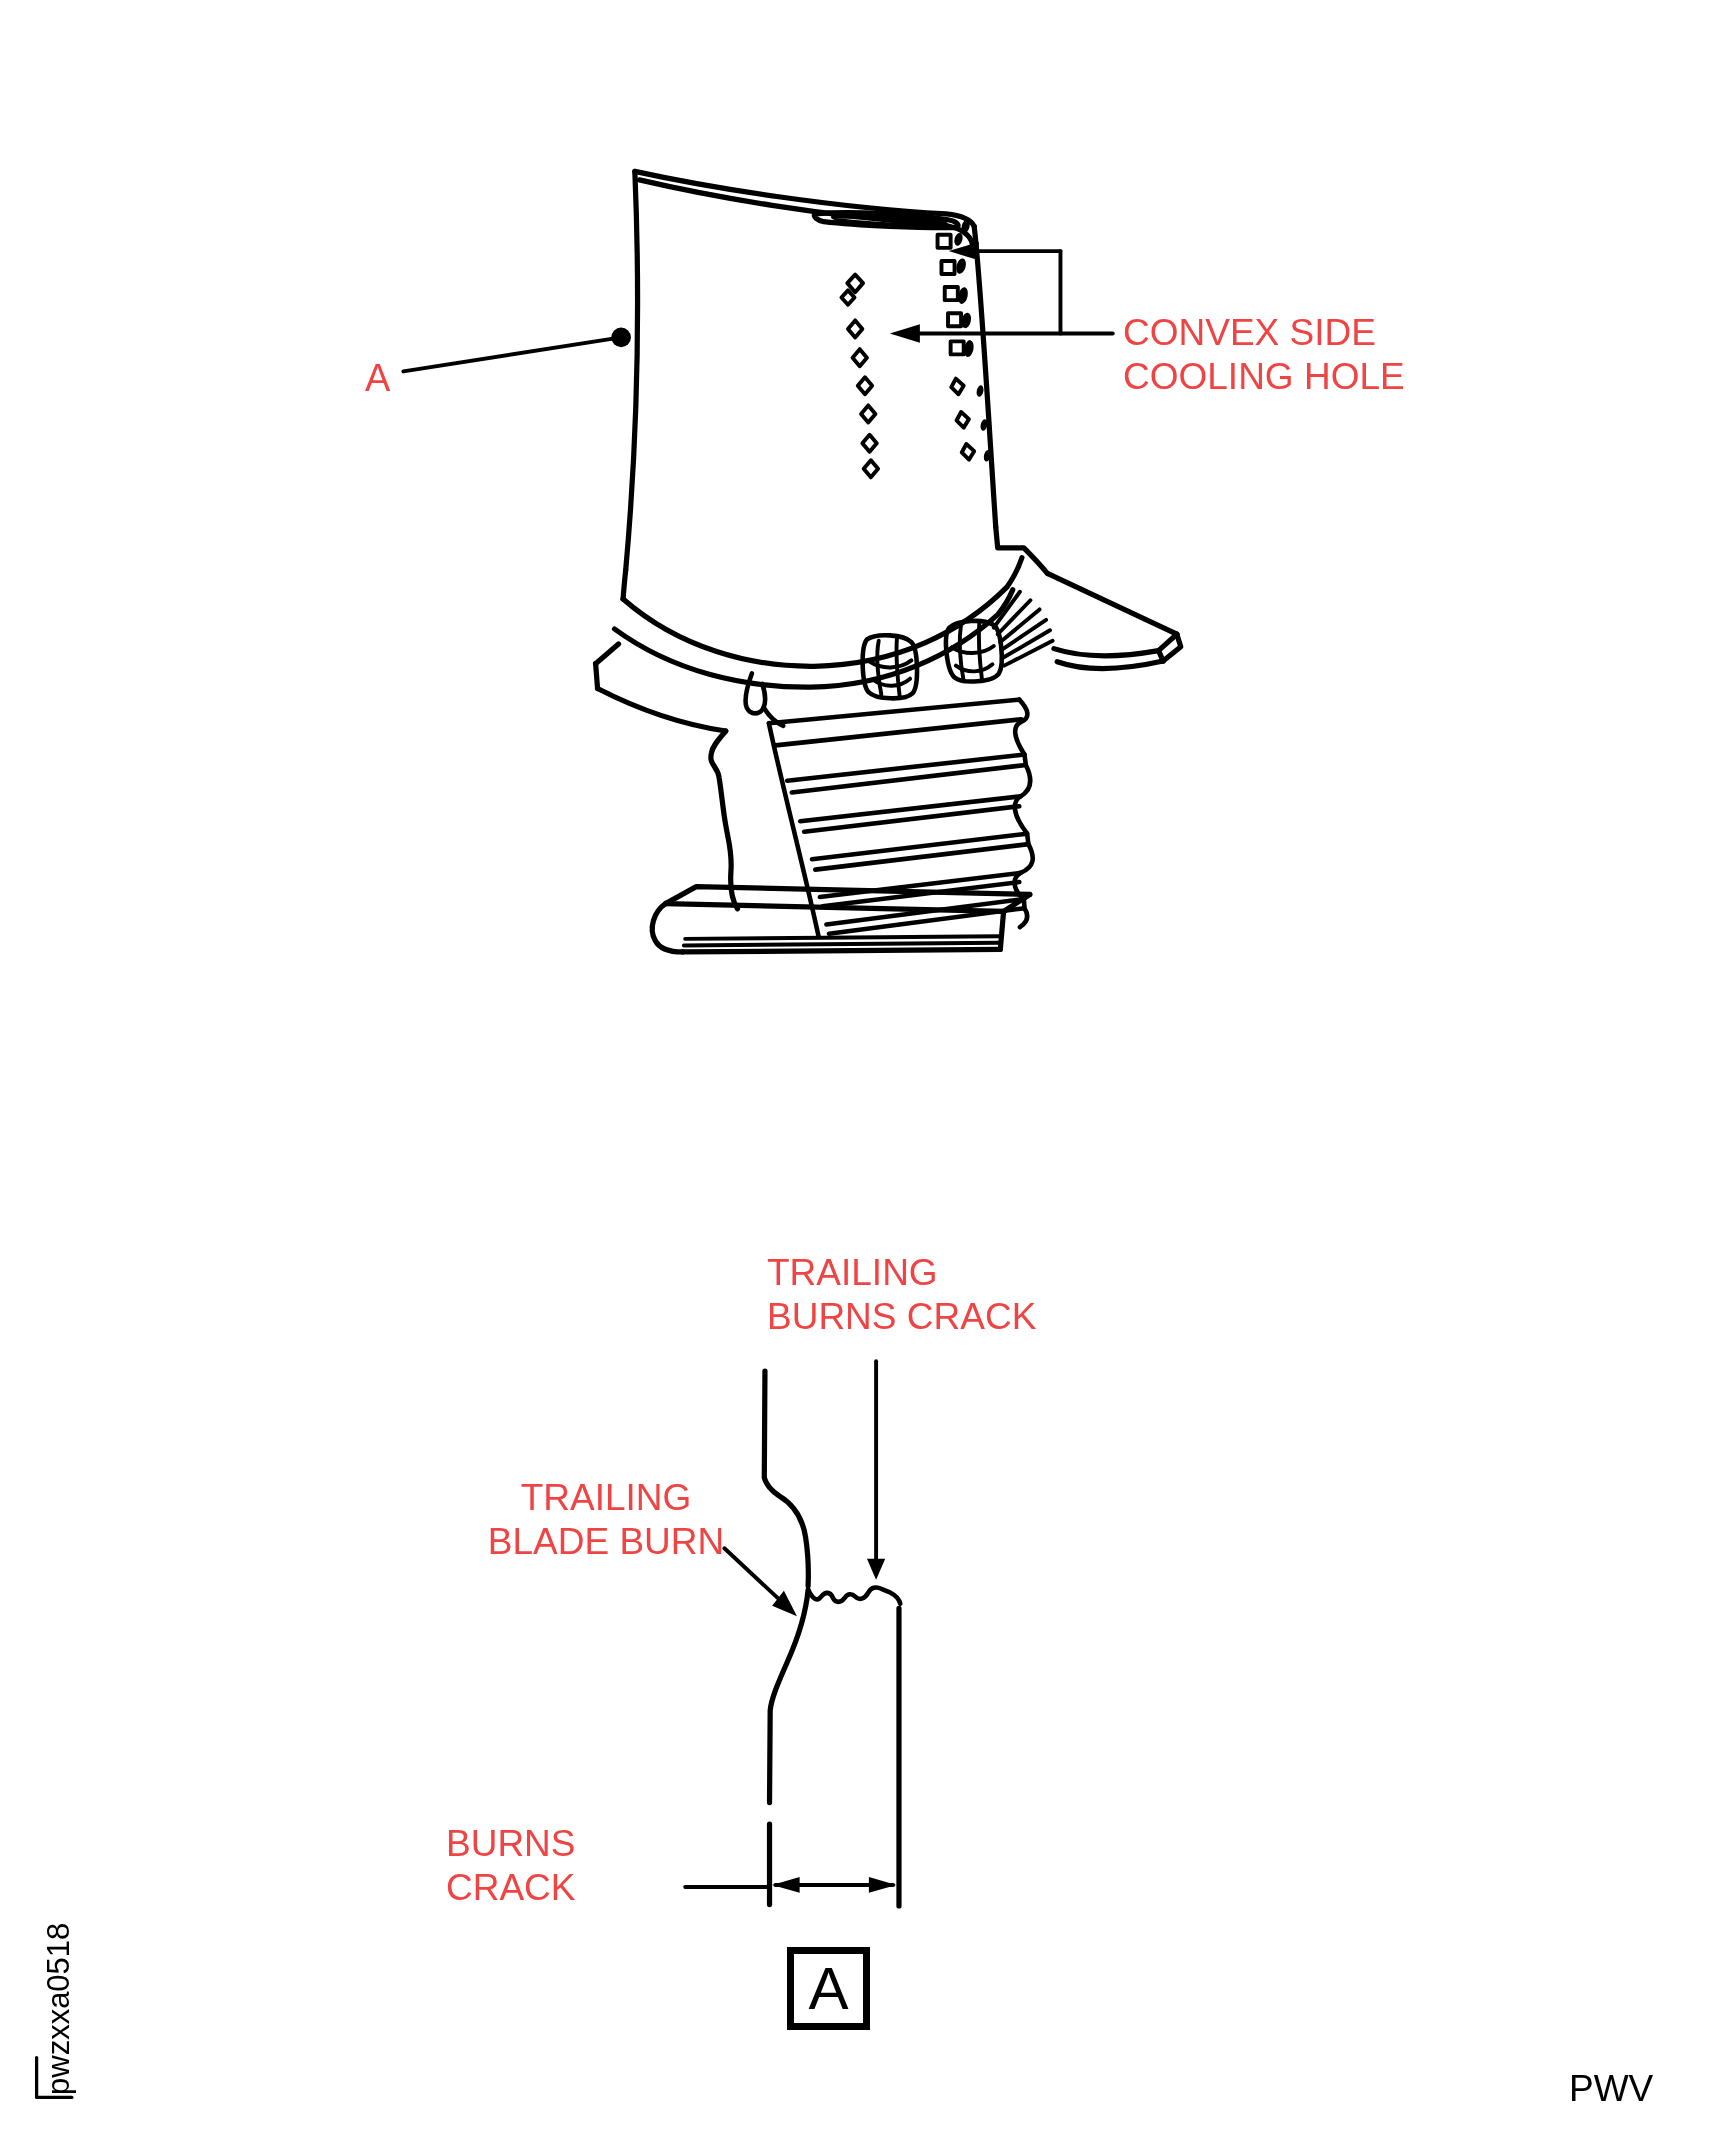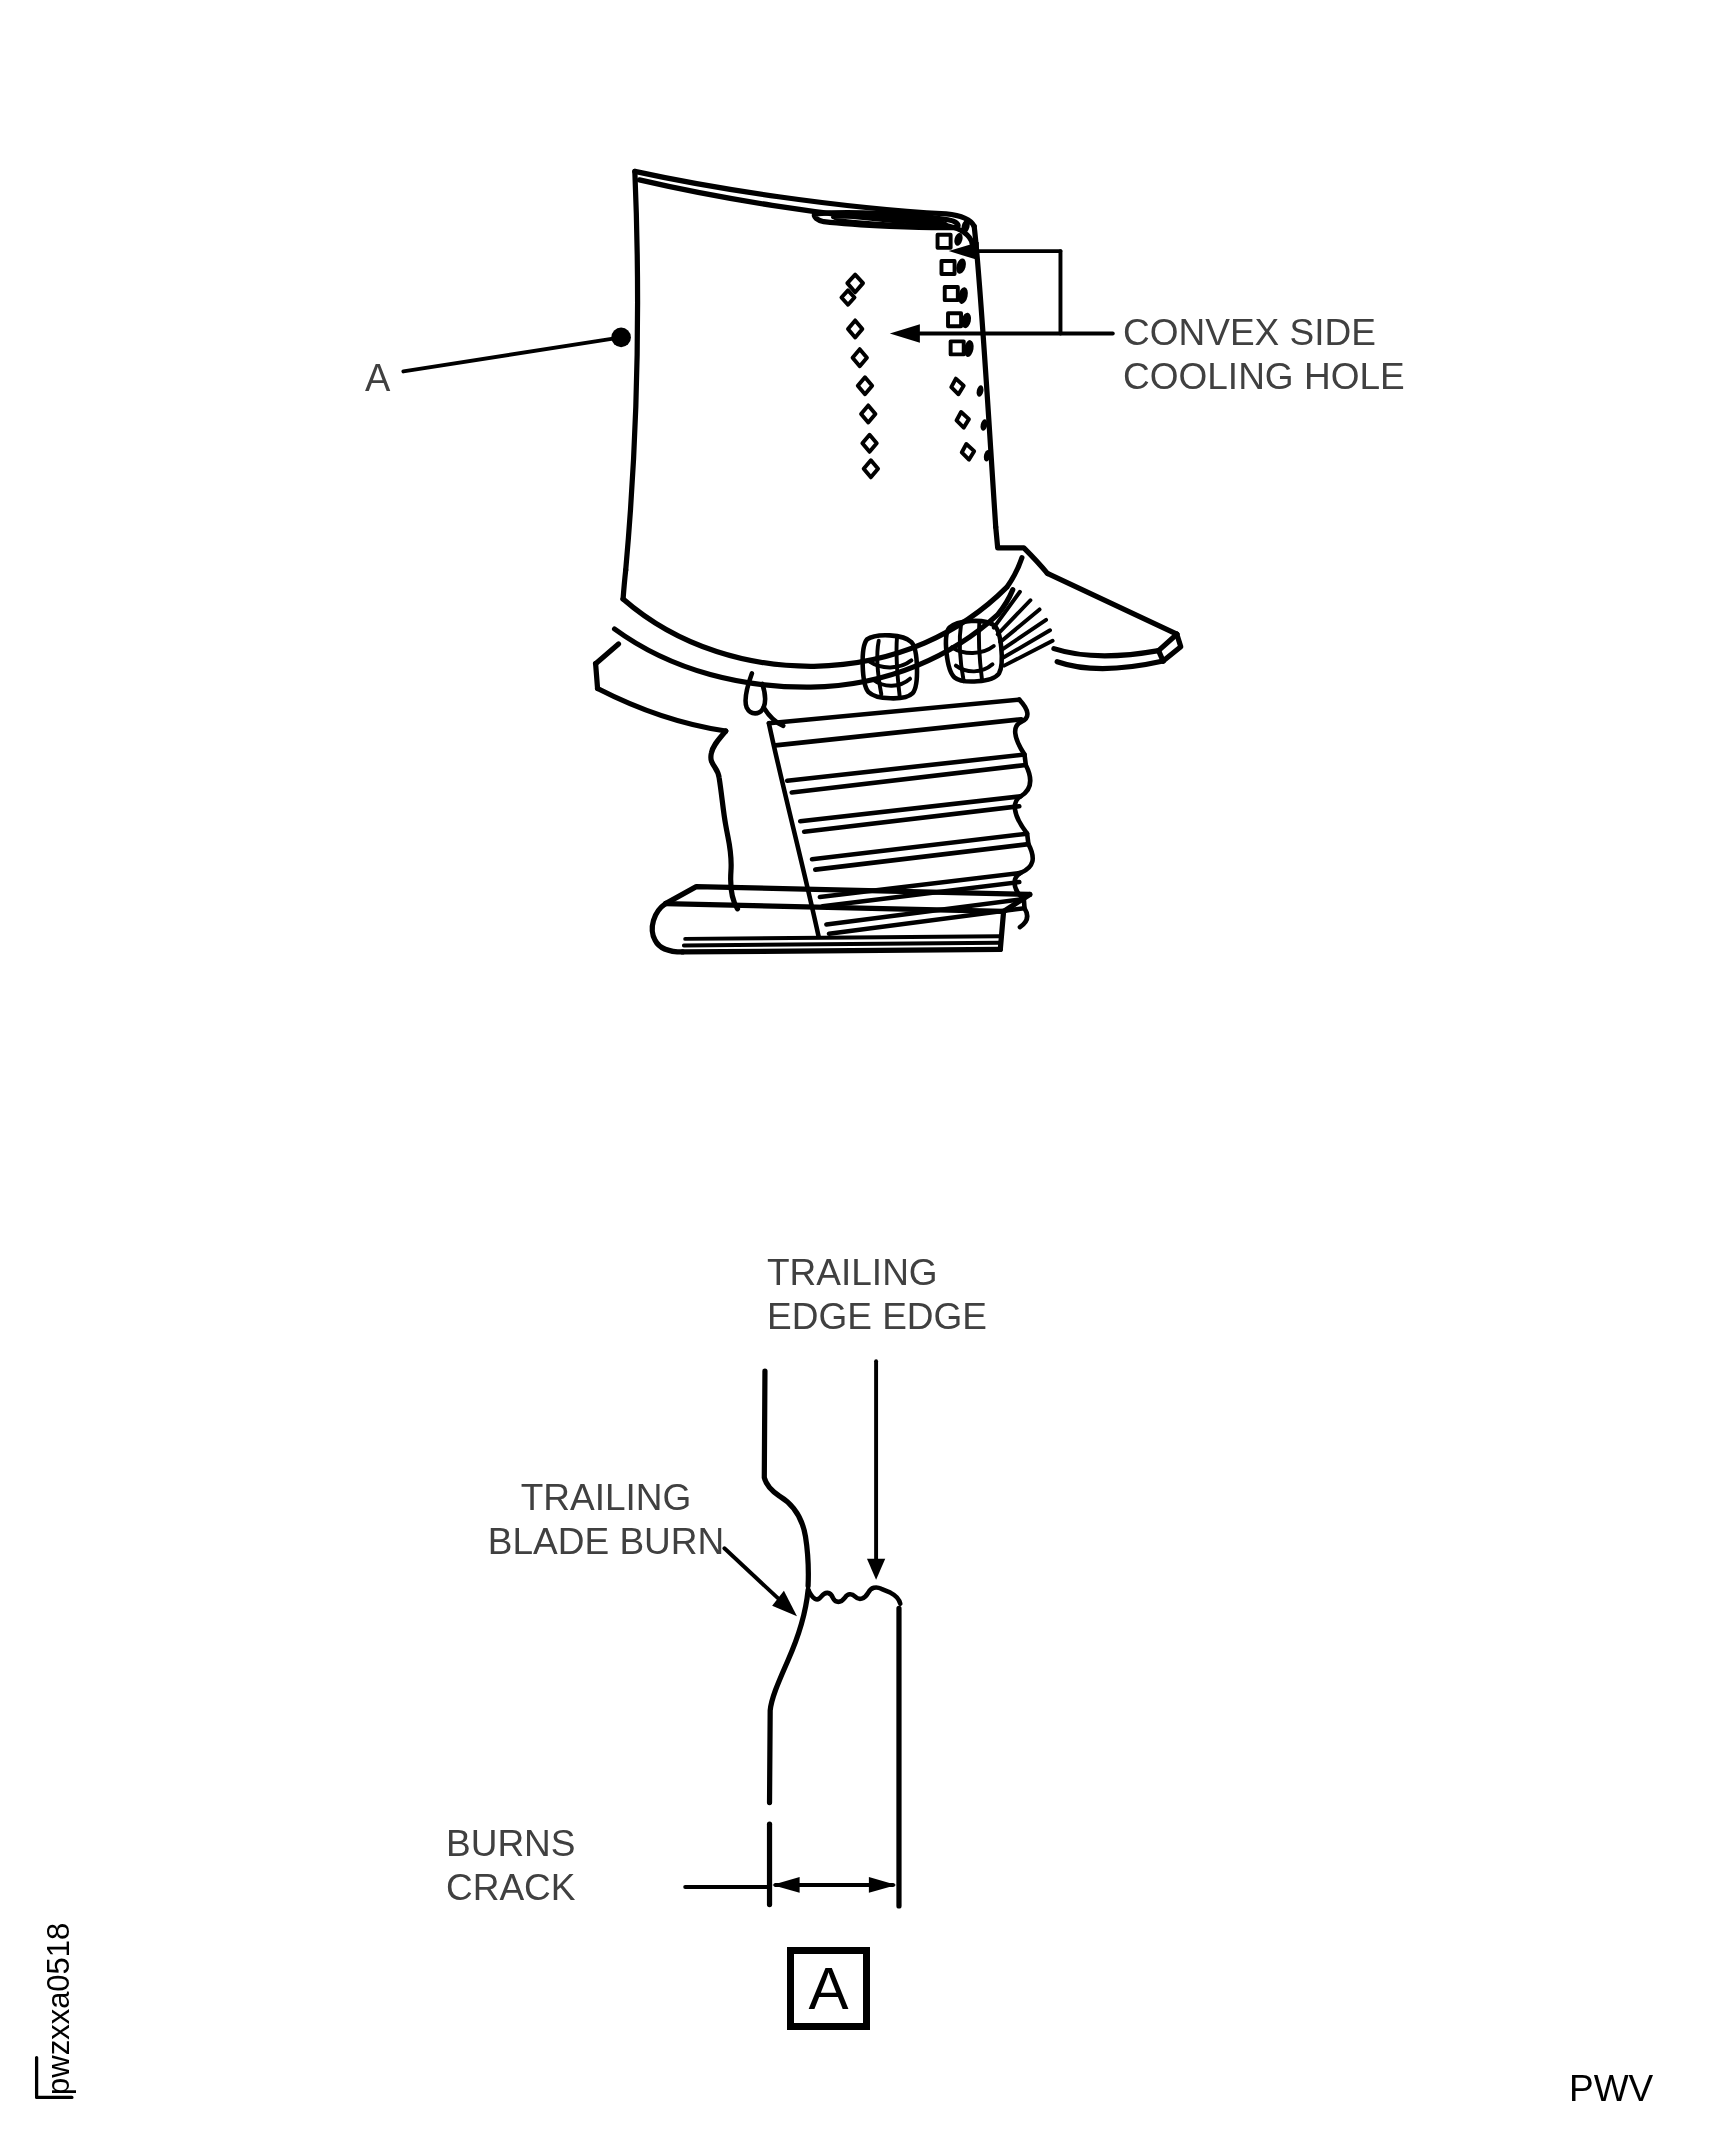--- a/index.html
+++ b/index.html
@@ -16,7 +16,7 @@
     position:absolute;
     font-size:37px;
     line-height:44px;
-    color:#404040;
+    color:#ef4444;
     white-space:nowrap;
   }
   .lbl div{white-space:nowrap;}

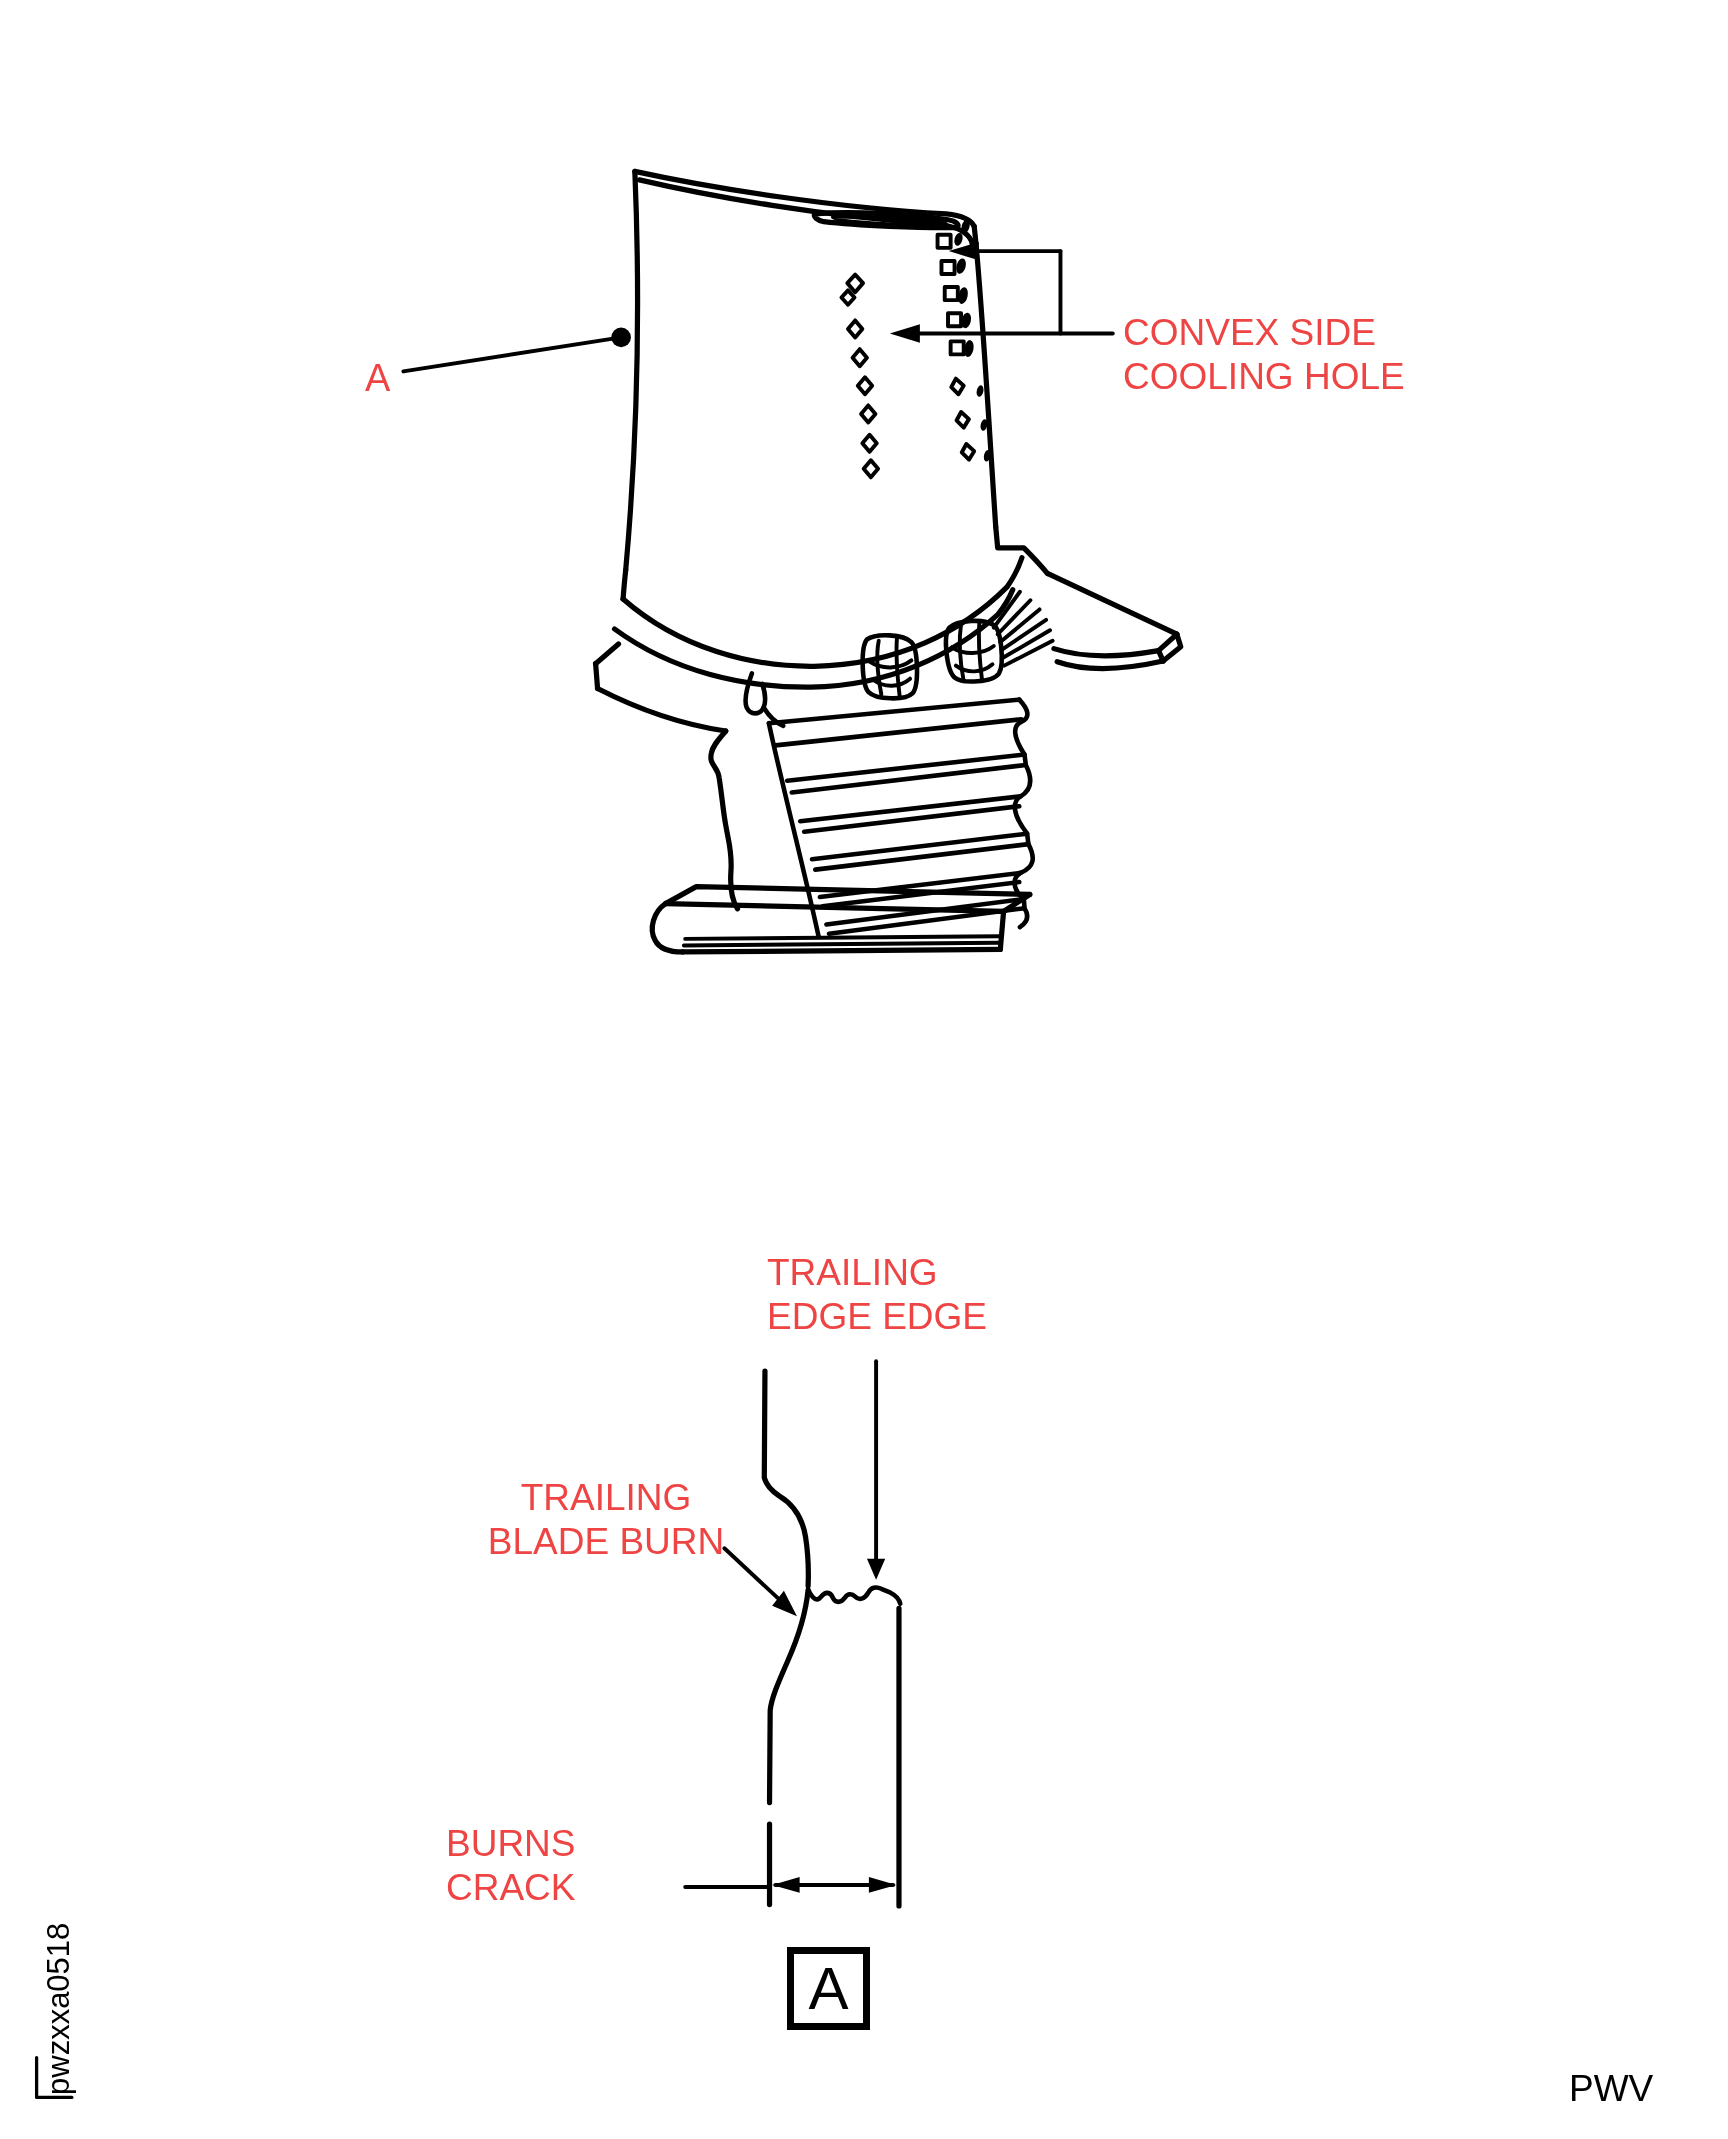--- a/index.html
+++ b/index.html
@@ -230,7 +230,7 @@
 
   <div class="lbl" id="crack-label">
     <div>TRAILING</div>
-    <div>EDGE EDGE</div>
+    <div>BURNS CRACK</div>
   </div>
 
   <div class="lbl" id="burn-label">

